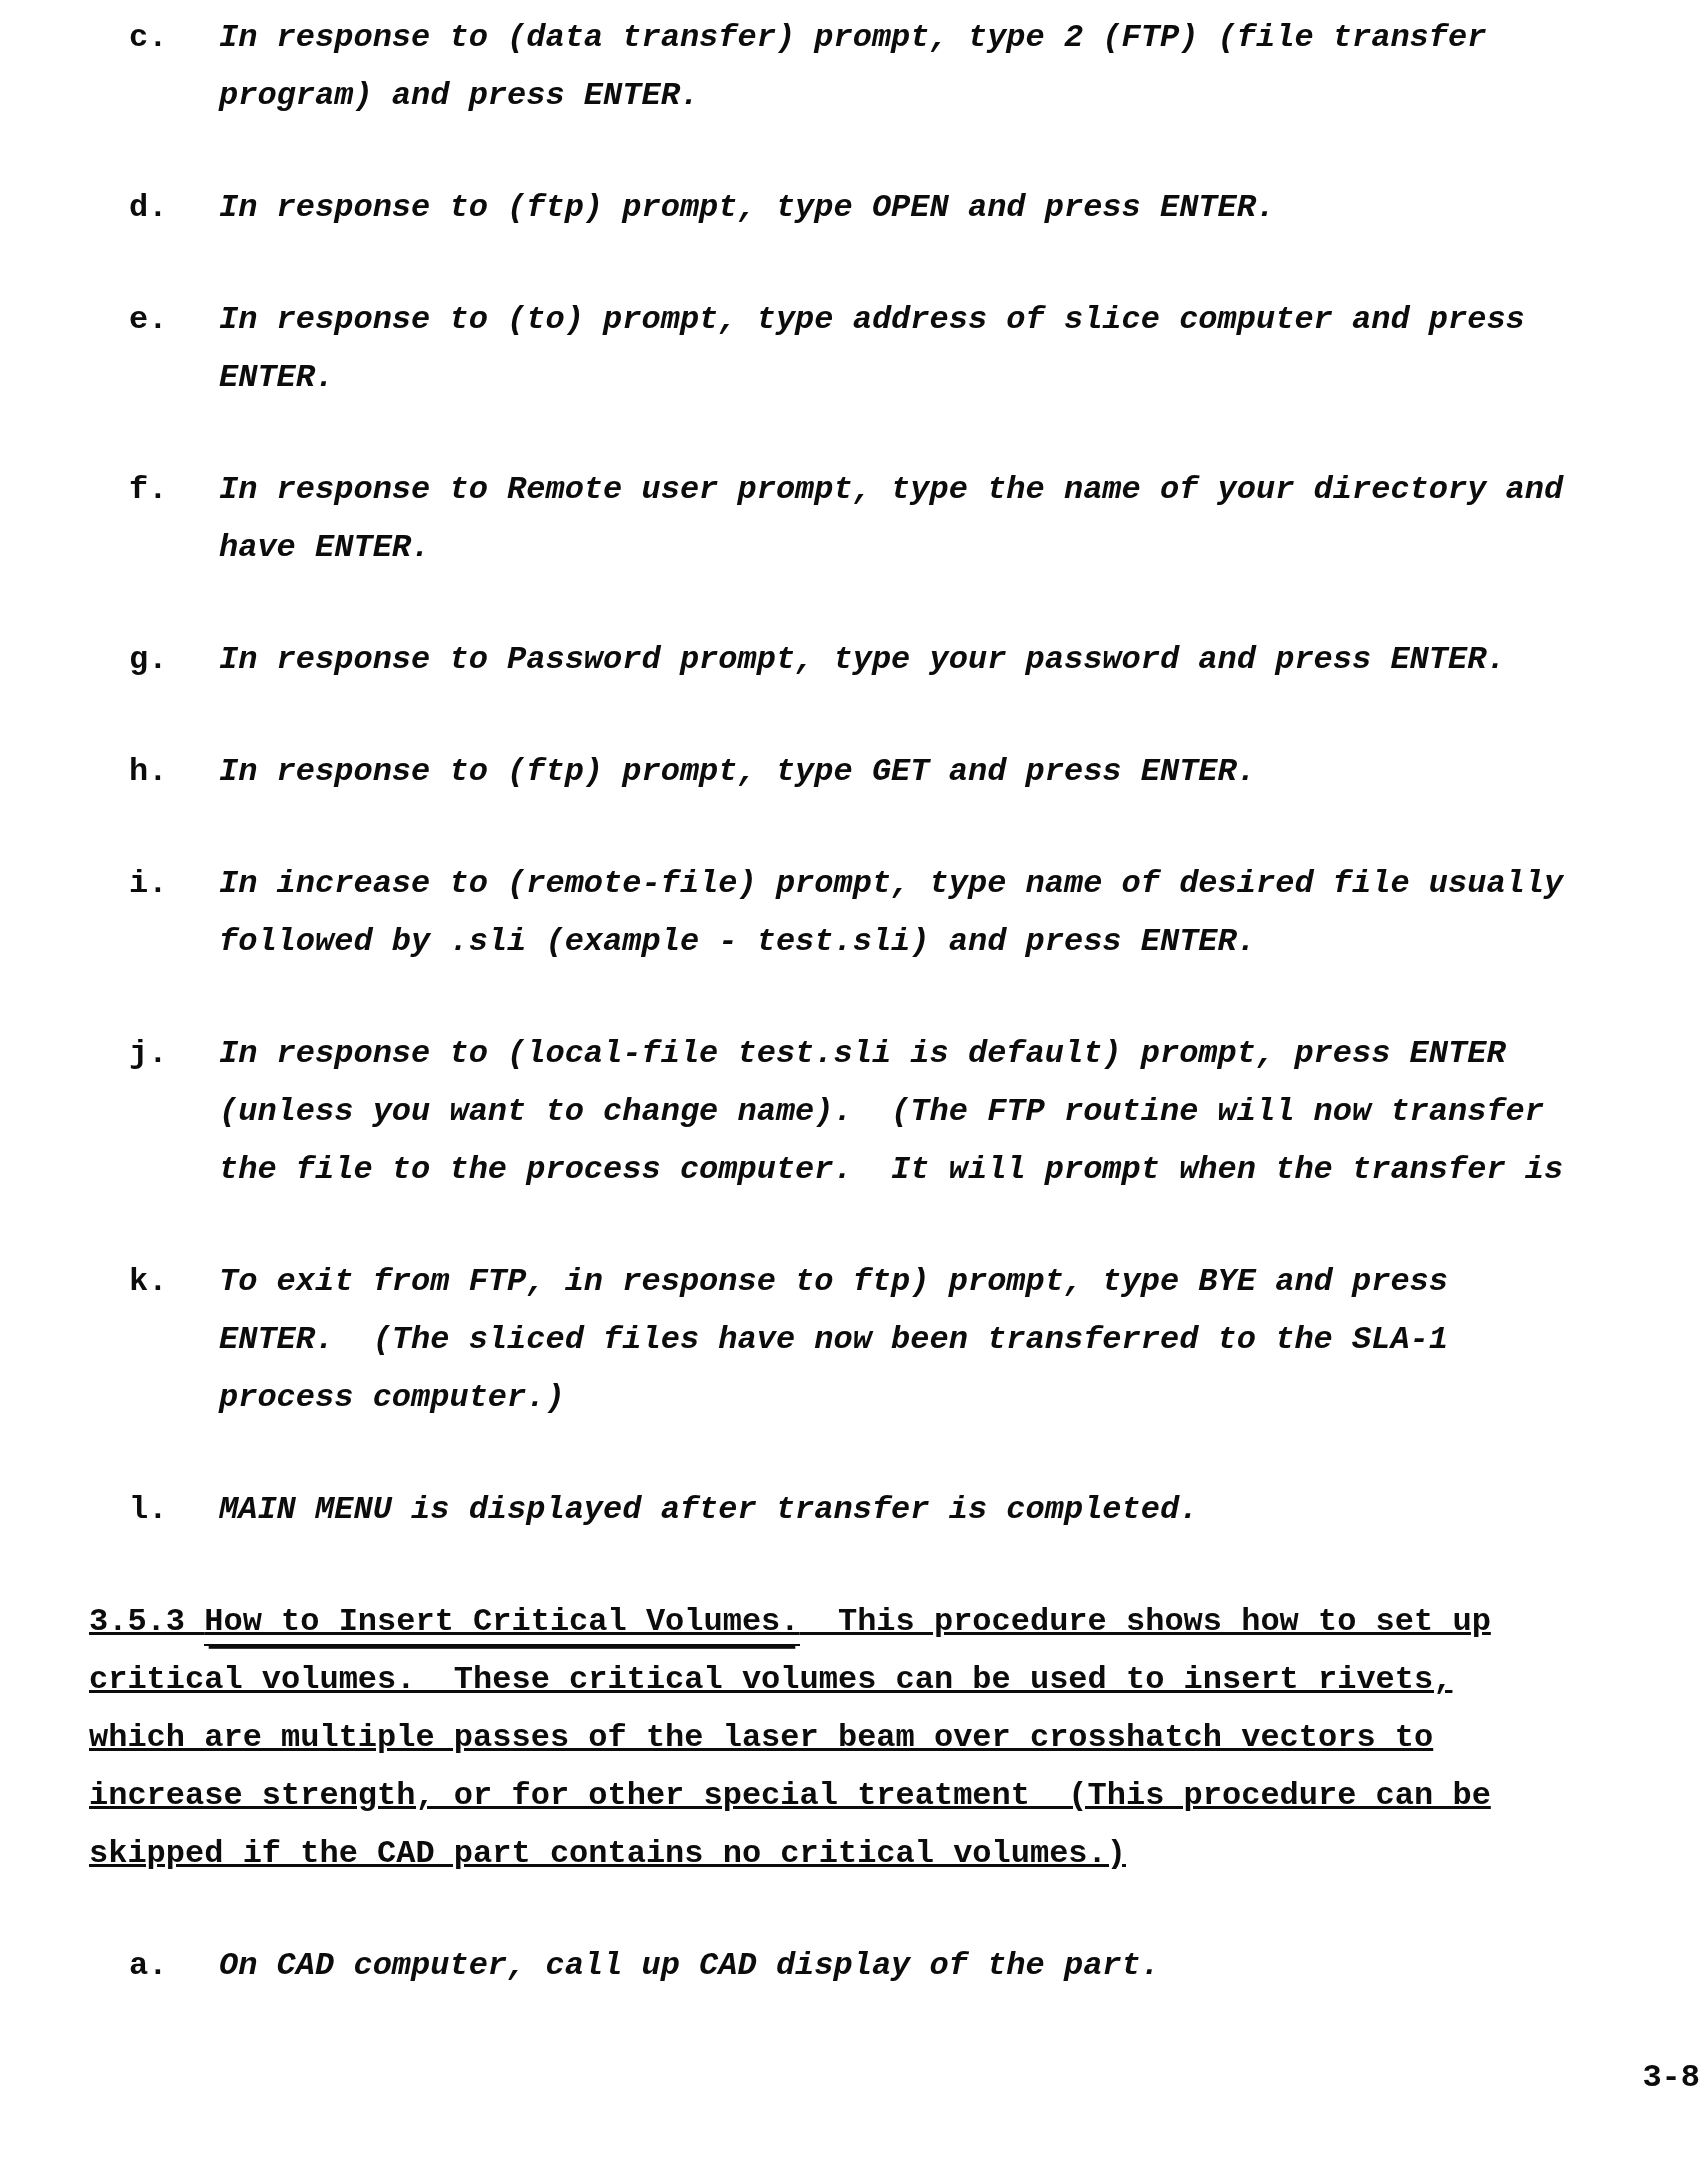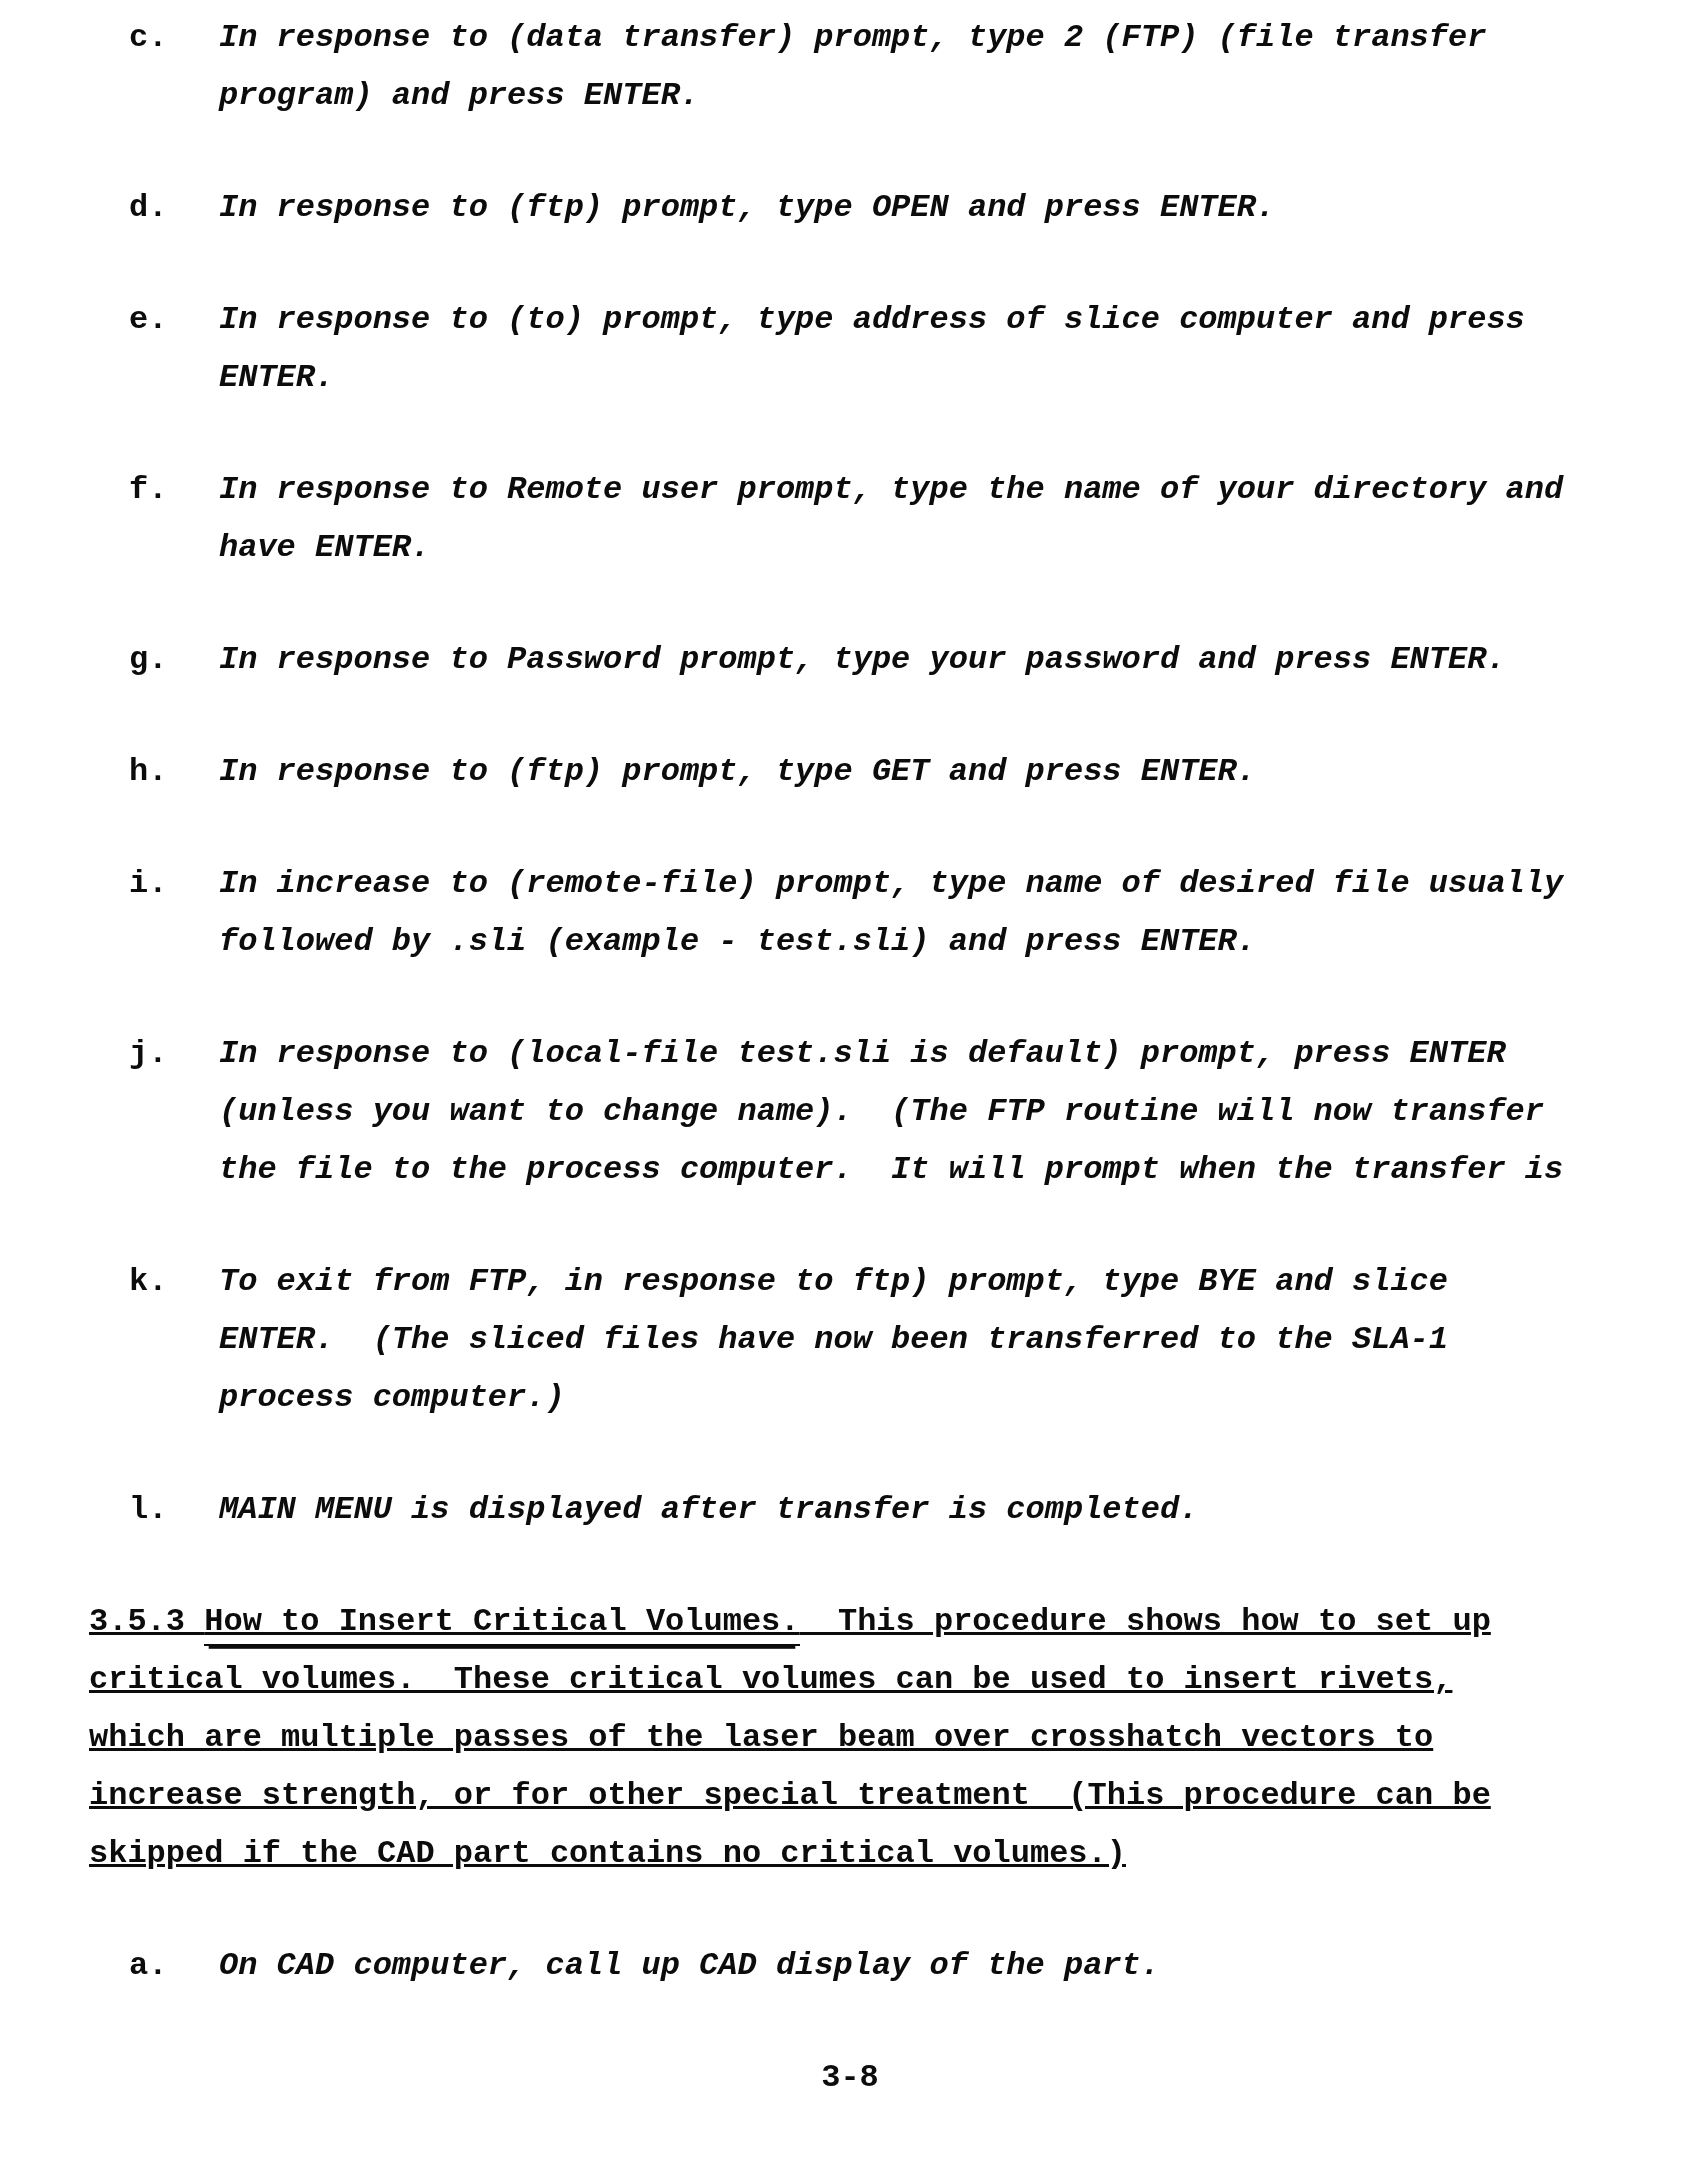--- a/index.html
+++ b/index.html
@@ -122,7 +122,7 @@
       <div class="item">
         <span class="label">k.</span>
         <div class="lines">
-          <div class="line">To exit from FTP, in response to ftp) prompt, type BYE and slice</div>
+          <div class="line">To exit from FTP, in response to ftp) prompt, type BYE and press</div>
           <div class="line">ENTER.  (The sliced files have now been transferred to the SLA-1</div>
           <div class="line">process computer.)</div>
         </div>

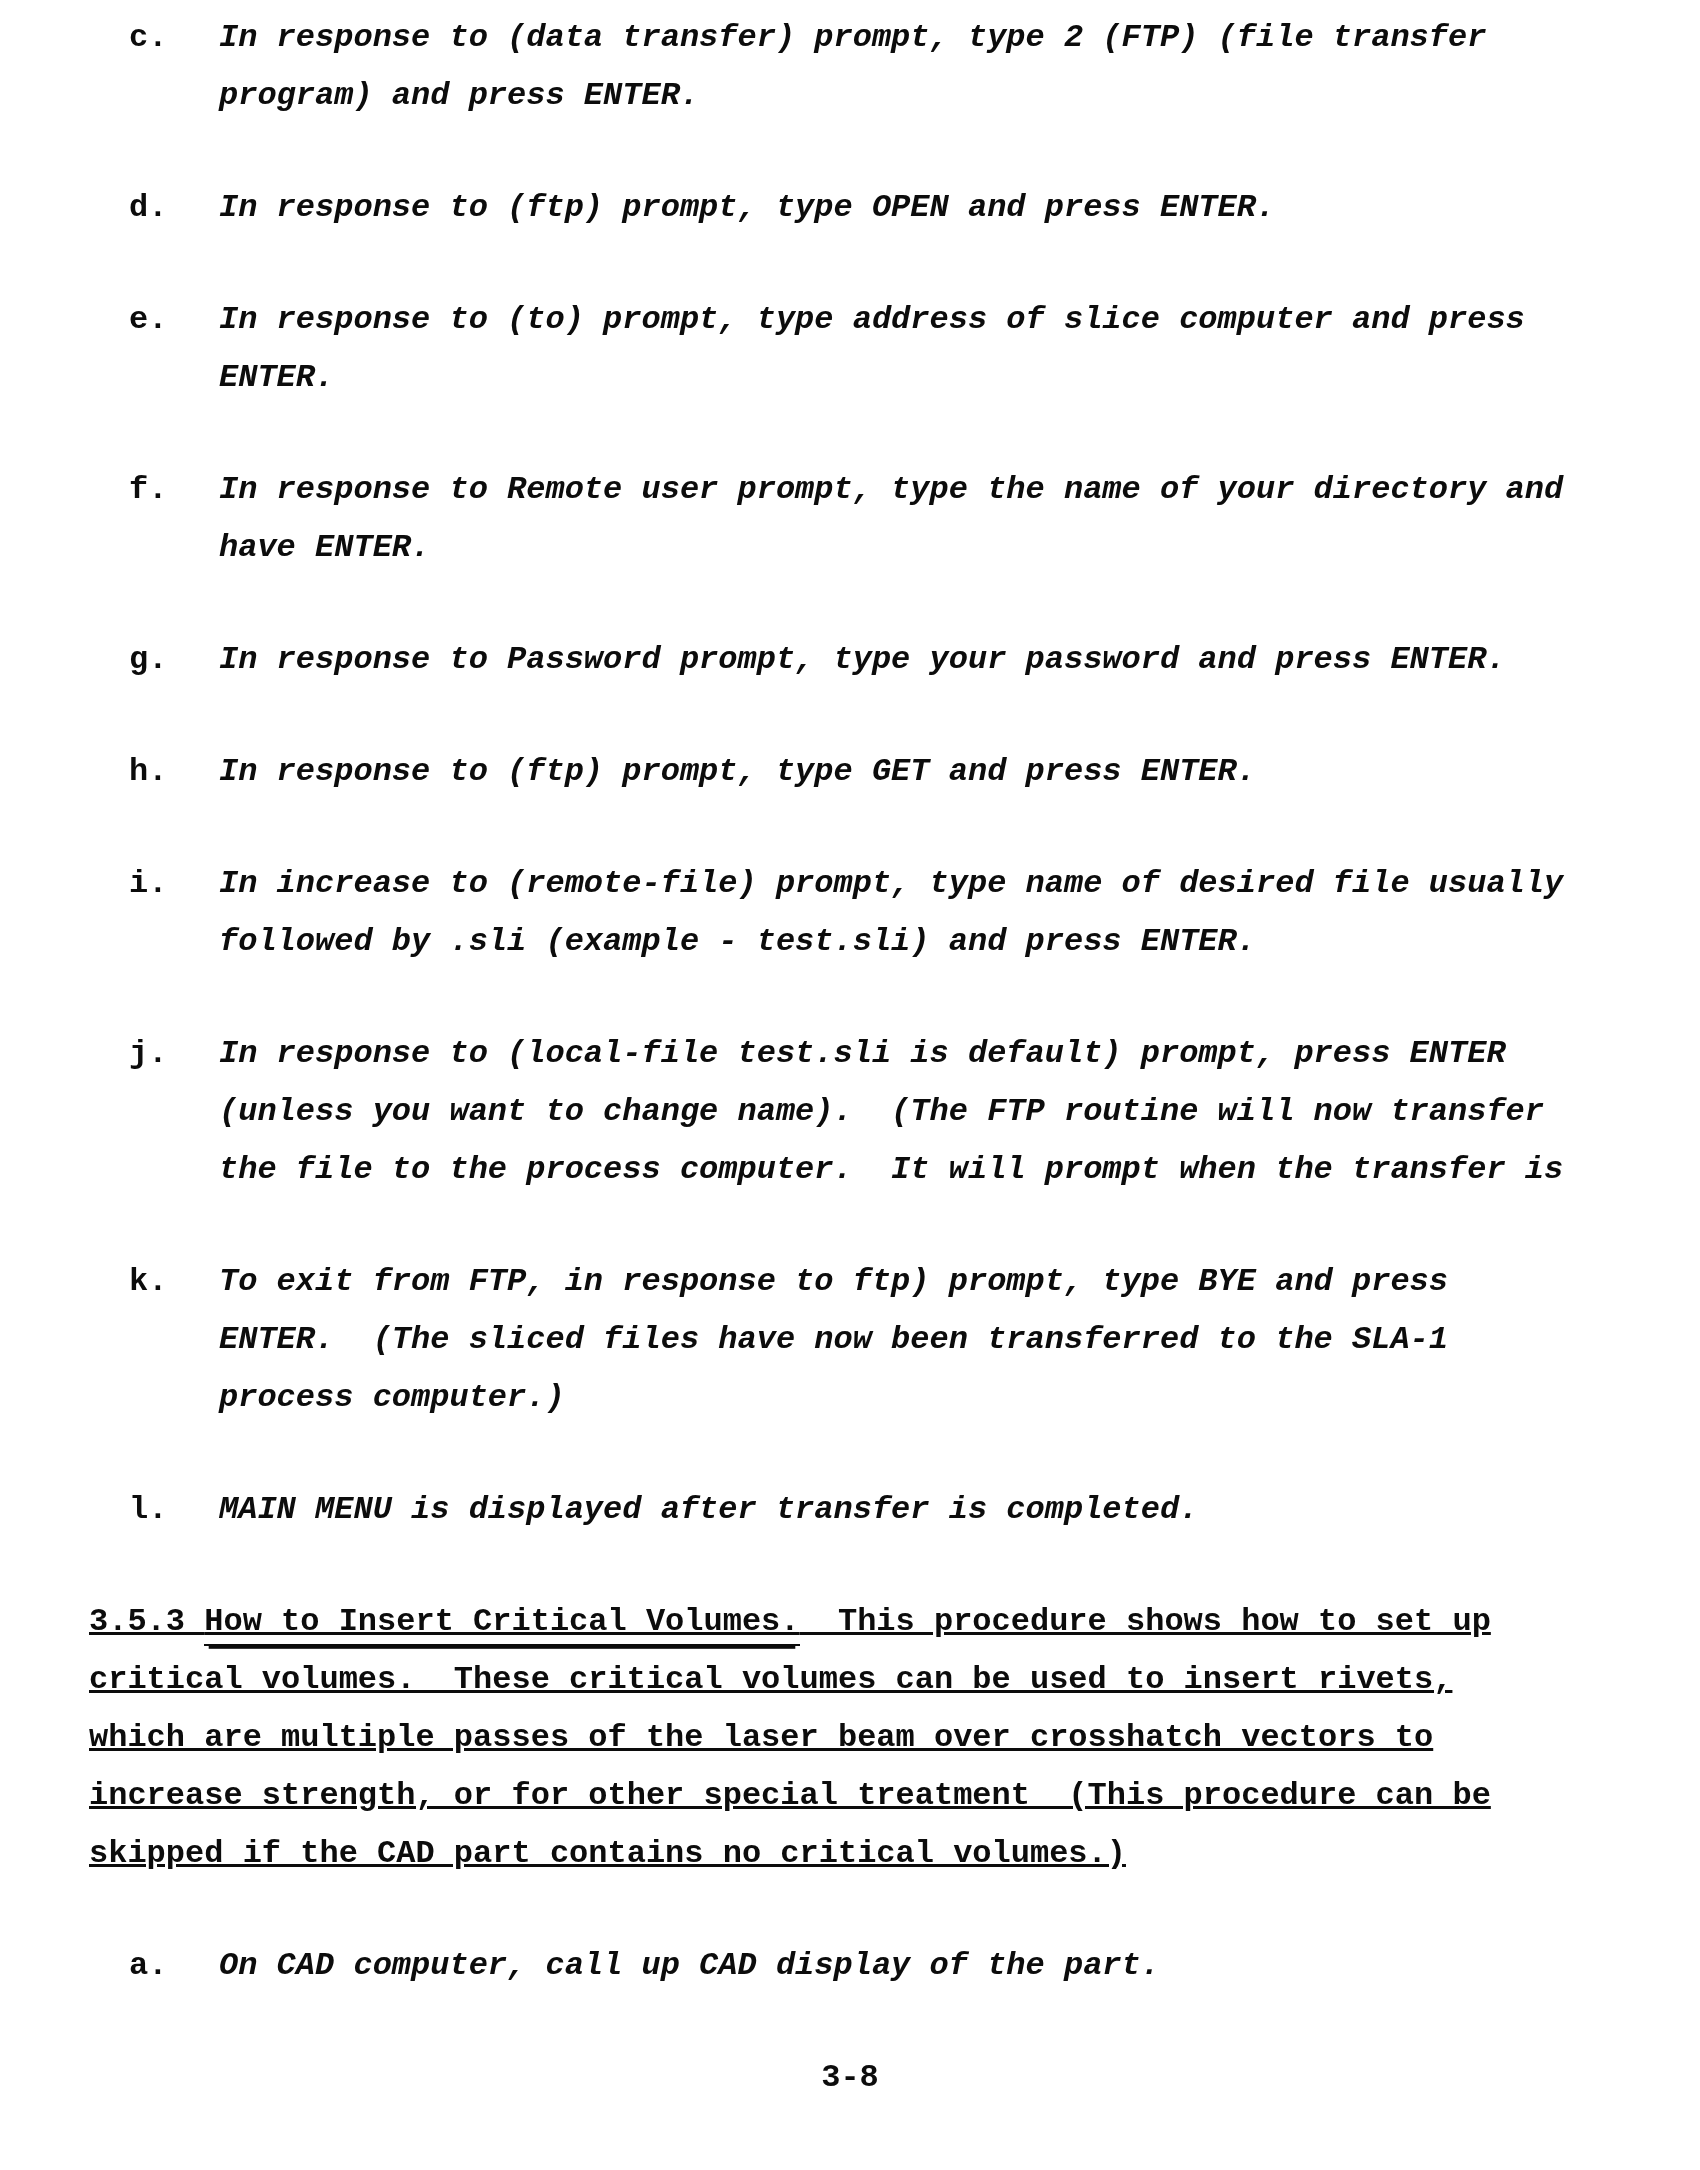--- a/index.html
+++ b/index.html
@@ -53,7 +53,7 @@
     padding-bottom: 3.7px;
   }
   .page-number {
-    text-align: center;
+    text-align: right;
     margin-top: 48px;
     height: 58px;
     line-height: 58px;

